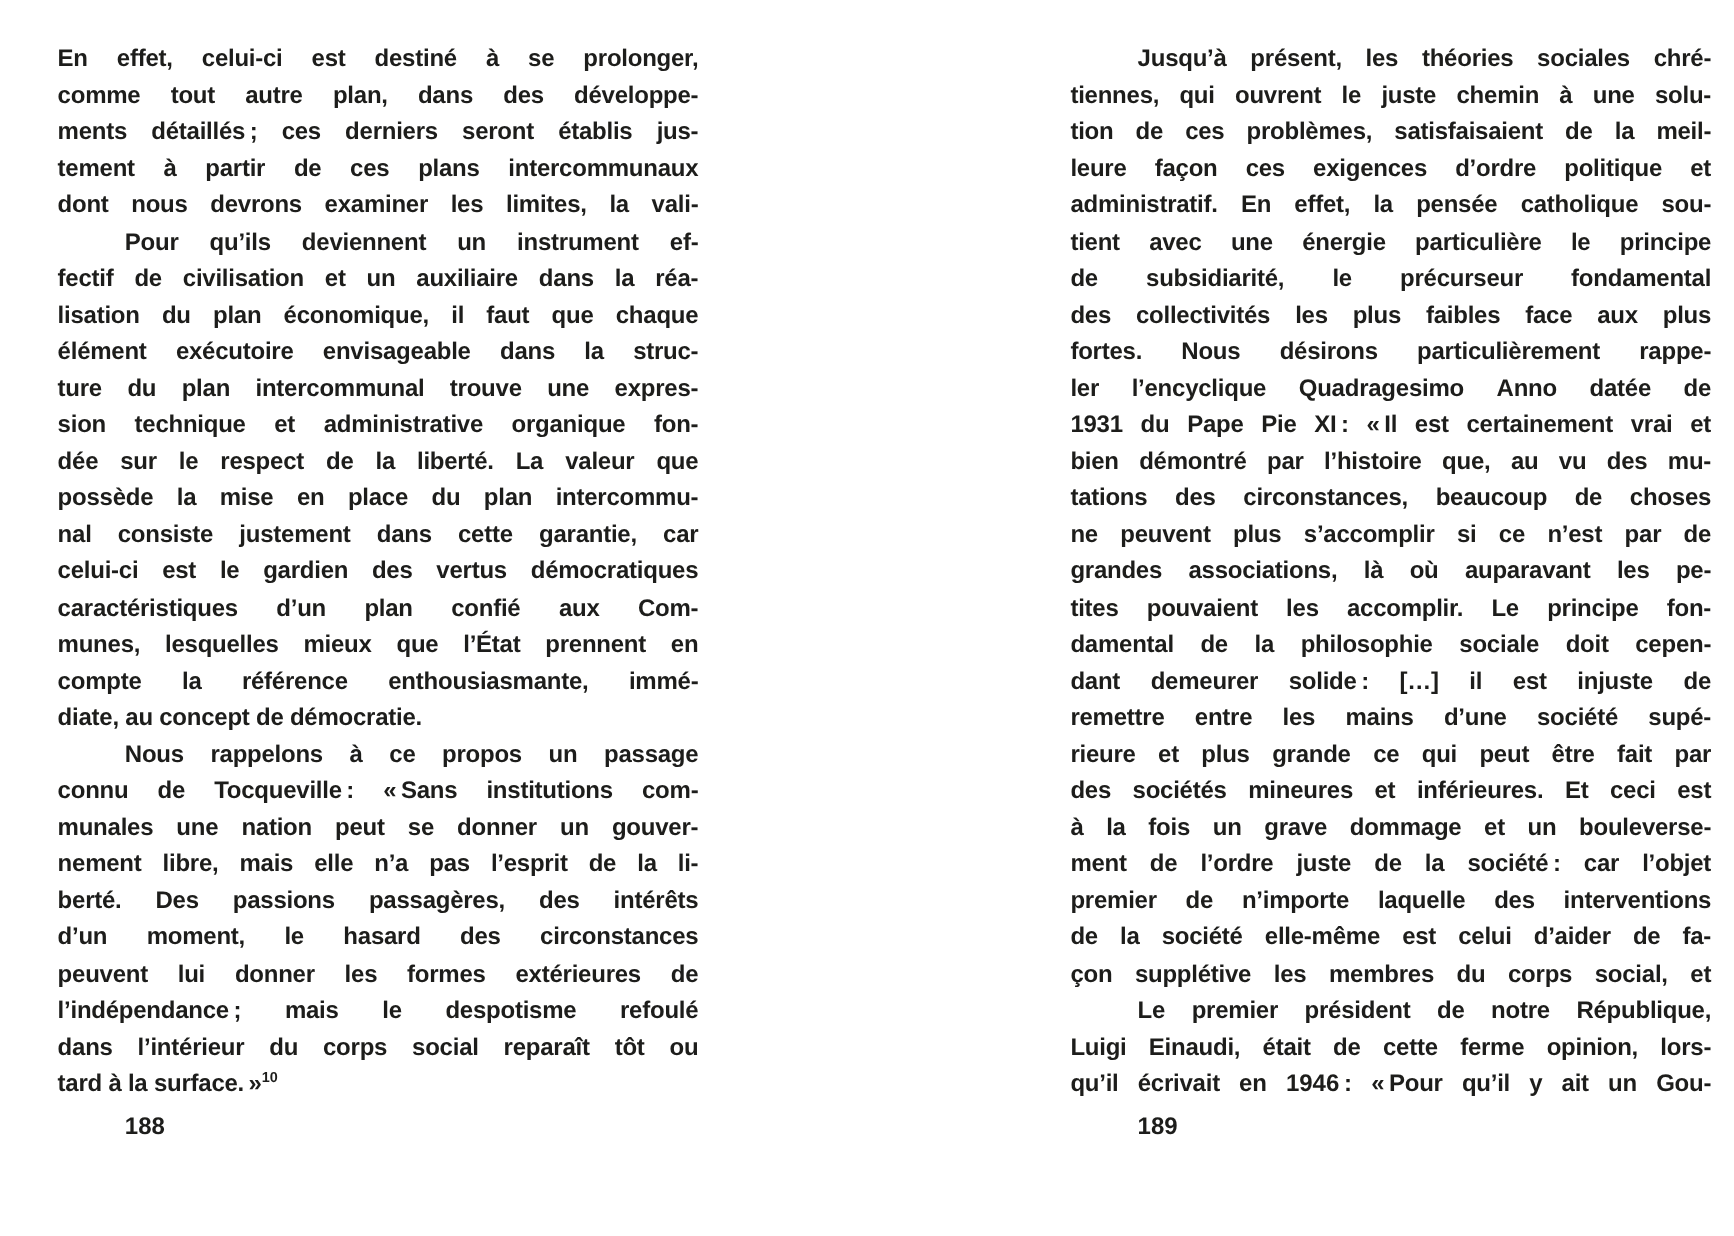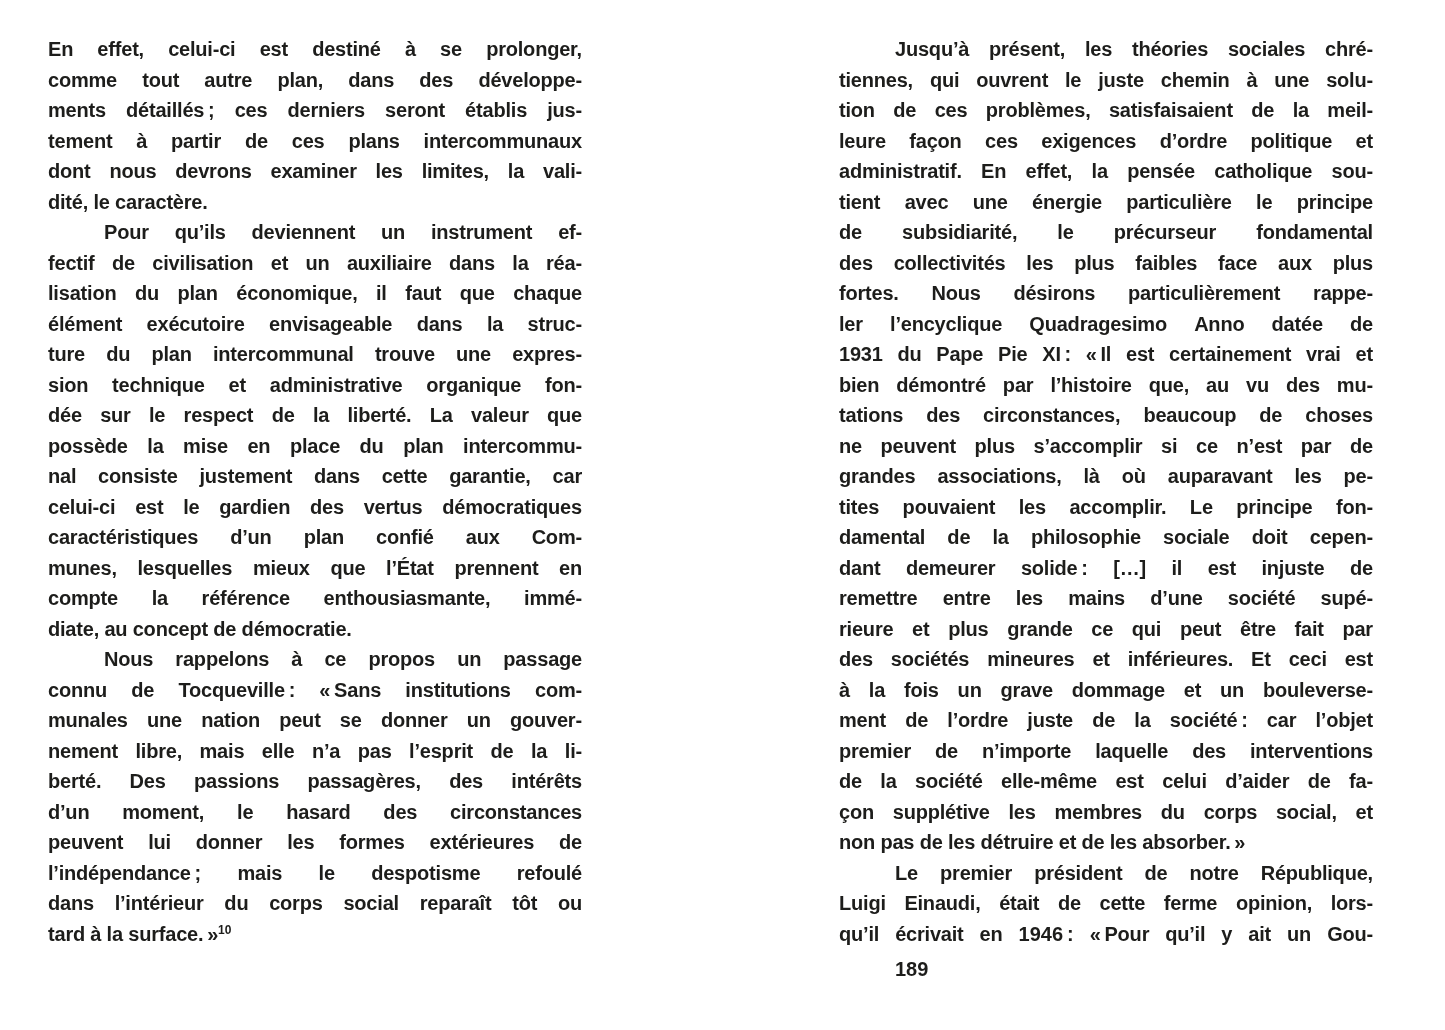--- a/index.html
+++ b/index.html
@@ -17,7 +17,7 @@
   .spread { position: absolute; inset: 0; background: #ffffff; }
   .page { position: absolute; top: 34px; width: 534px; }
   .page-left  { left: 48px; }
-  .page-right { left: 839px; }
+  .page-right { left: 892px; }
   .line {
     display: flex;
     justify-content: space-between;

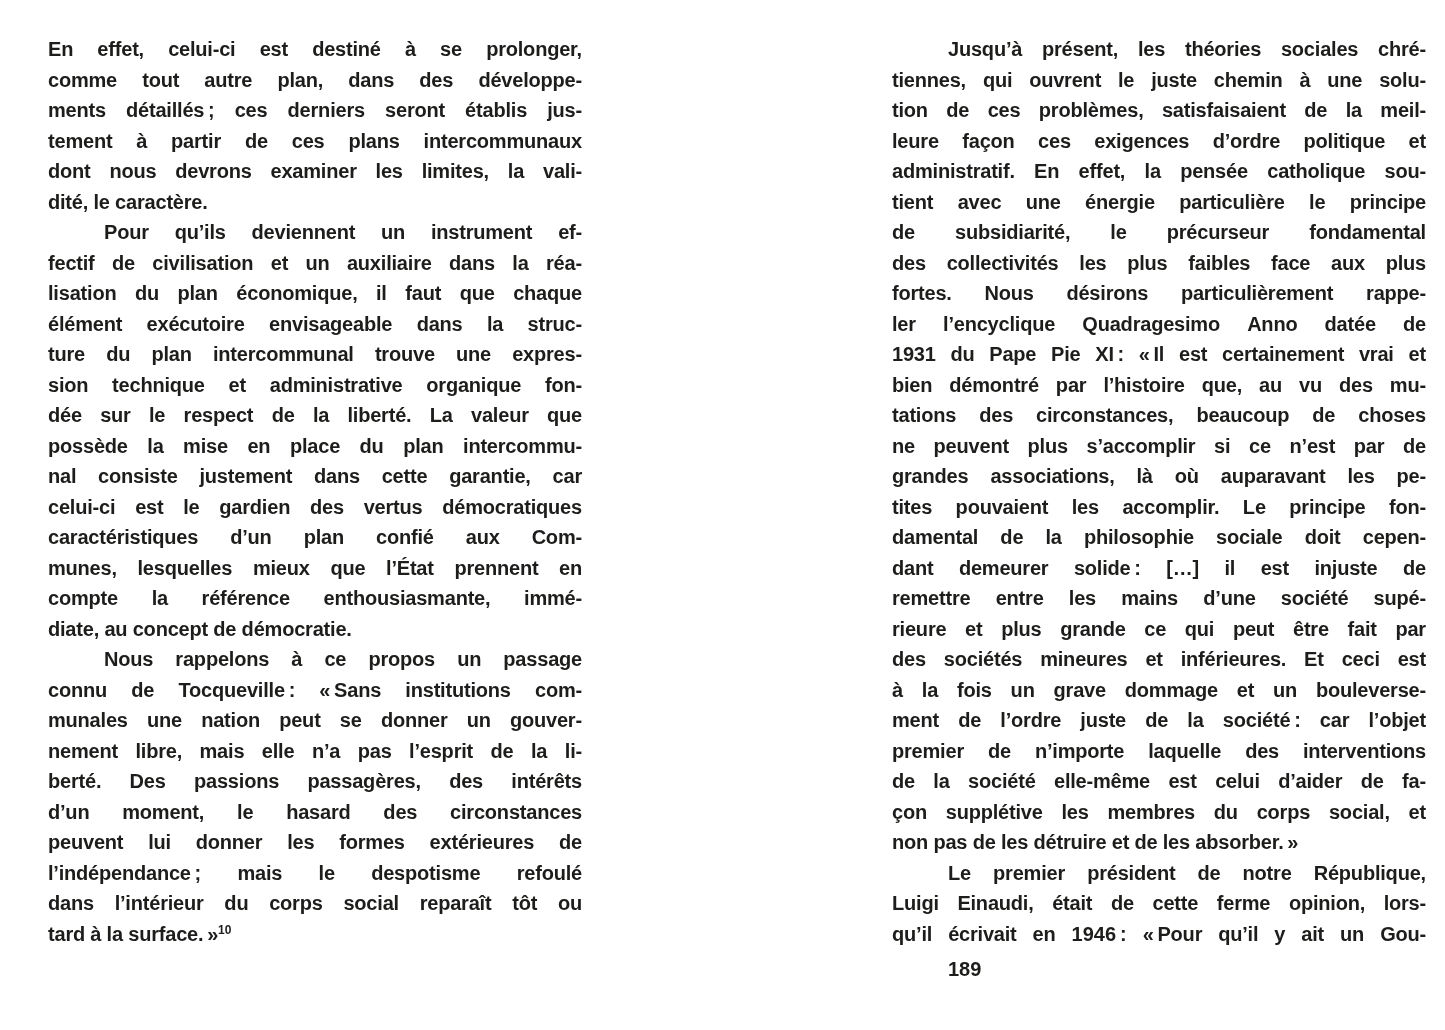--- a/index.html
+++ b/index.html
@@ -57,7 +57,6 @@
         <div class="line"><span>ments</span><span>détaillés ;</span><span>ces</span><span>derniers</span><span>seront</span><span>établis</span><span>jus-</span></div>
         <div class="line"><span>tement</span><span>à</span><span>partir</span><span>de</span><span>ces</span><span>plans</span><span>intercommunaux</span></div>
         <div class="line"><span>dont</span><span>nous</span><span>devrons</span><span>examiner</span><span>les</span><span>limites,</span><span>la</span><span>vali-</span></div>
-        <div class="line end">dité, le caractère.</div>
         <div class="line indent"><span>Pour</span><span>qu’ils</span><span>deviennent</span><span>un</span><span>instrument</span><span>ef-</span></div>
         <div class="line"><span>fectif</span><span>de</span><span>civilisation</span><span>et</span><span>un</span><span>auxiliaire</span><span>dans</span><span>la</span><span>réa-</span></div>
         <div class="line"><span>lisation</span><span>du</span><span>plan</span><span>économique,</span><span>il</span><span>faut</span><span>que</span><span>chaque</span></div>

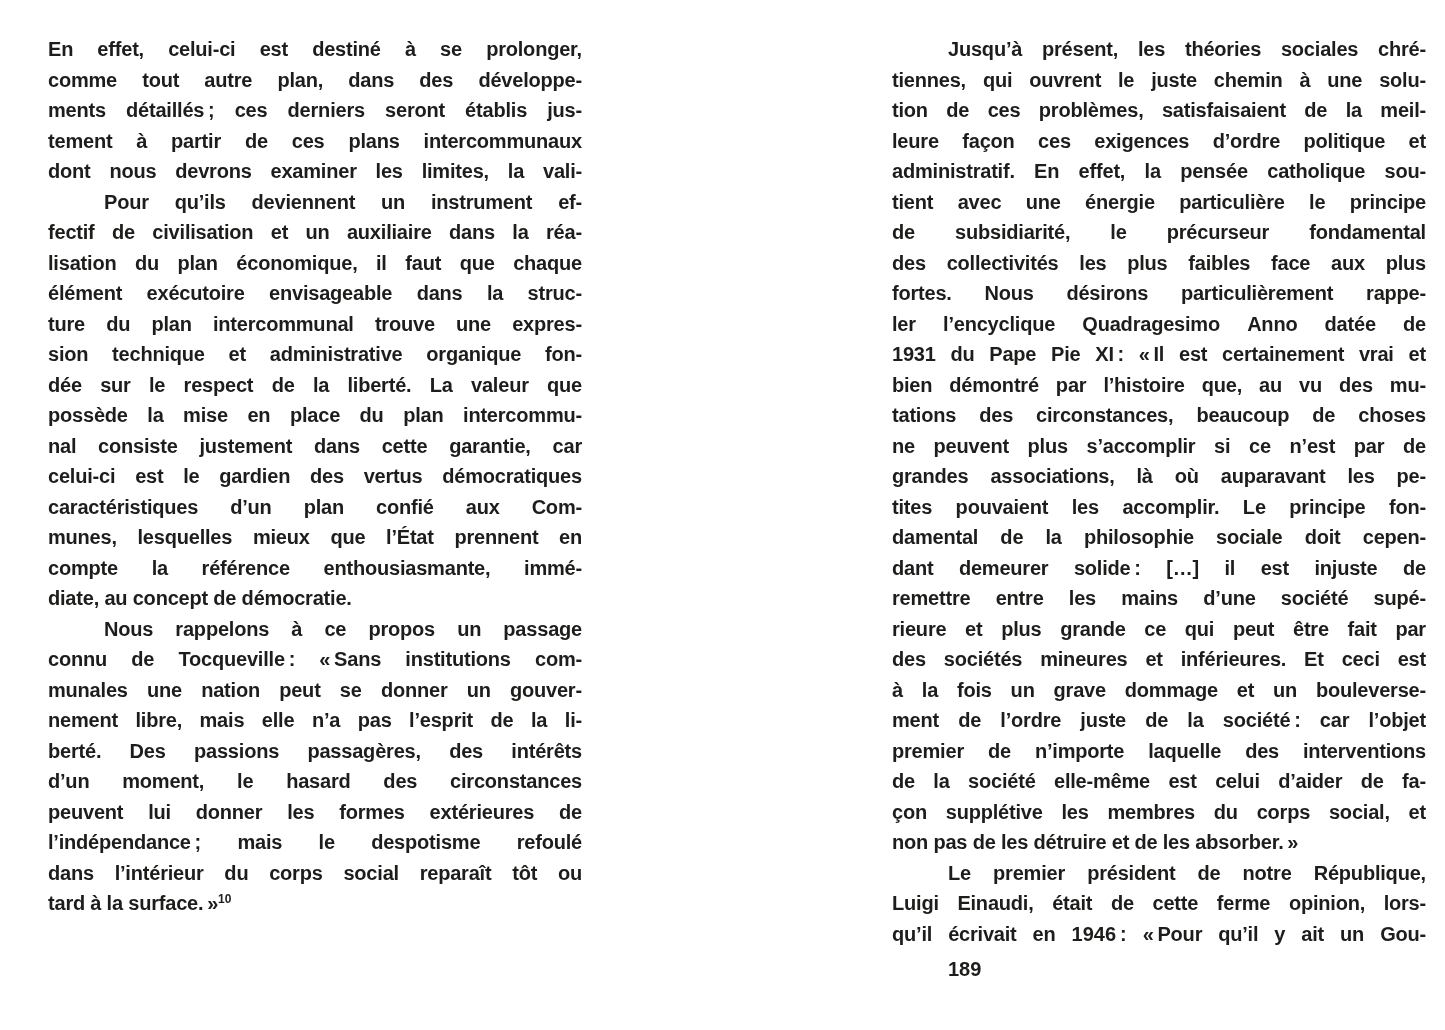--- a/index.html
+++ b/index.html
@@ -112,7 +112,6 @@
         <div class="line"><span>premier</span><span>de</span><span>n’importe</span><span>laquelle</span><span>des</span><span>interventions</span></div>
         <div class="line"><span>de</span><span>la</span><span>société</span><span>elle-même</span><span>est</span><span>celui</span><span>d’aider</span><span>de</span><span>fa-</span></div>
         <div class="line"><span>çon</span><span>supplétive</span><span>les</span><span>membres</span><span>du</span><span>corps</span><span>social,</span><span>et</span></div>
-        <div class="line end">non pas de les détruire et de les absorber. »</div>
         <div class="line indent"><span>Le</span><span>premier</span><span>président</span><span>de</span><span>notre</span><span>République,</span></div>
         <div class="line"><span>Luigi</span><span>Einaudi,</span><span>était</span><span>de</span><span>cette</span><span>ferme</span><span>opinion,</span><span>lors-</span></div>
         <div class="line"><span>qu’il</span><span>écrivait</span><span>en</span><span>1946 :</span><span>« Pour</span><span>qu’il</span><span>y</span><span>ait</span><span>un</span><span>Gou-</span></div>

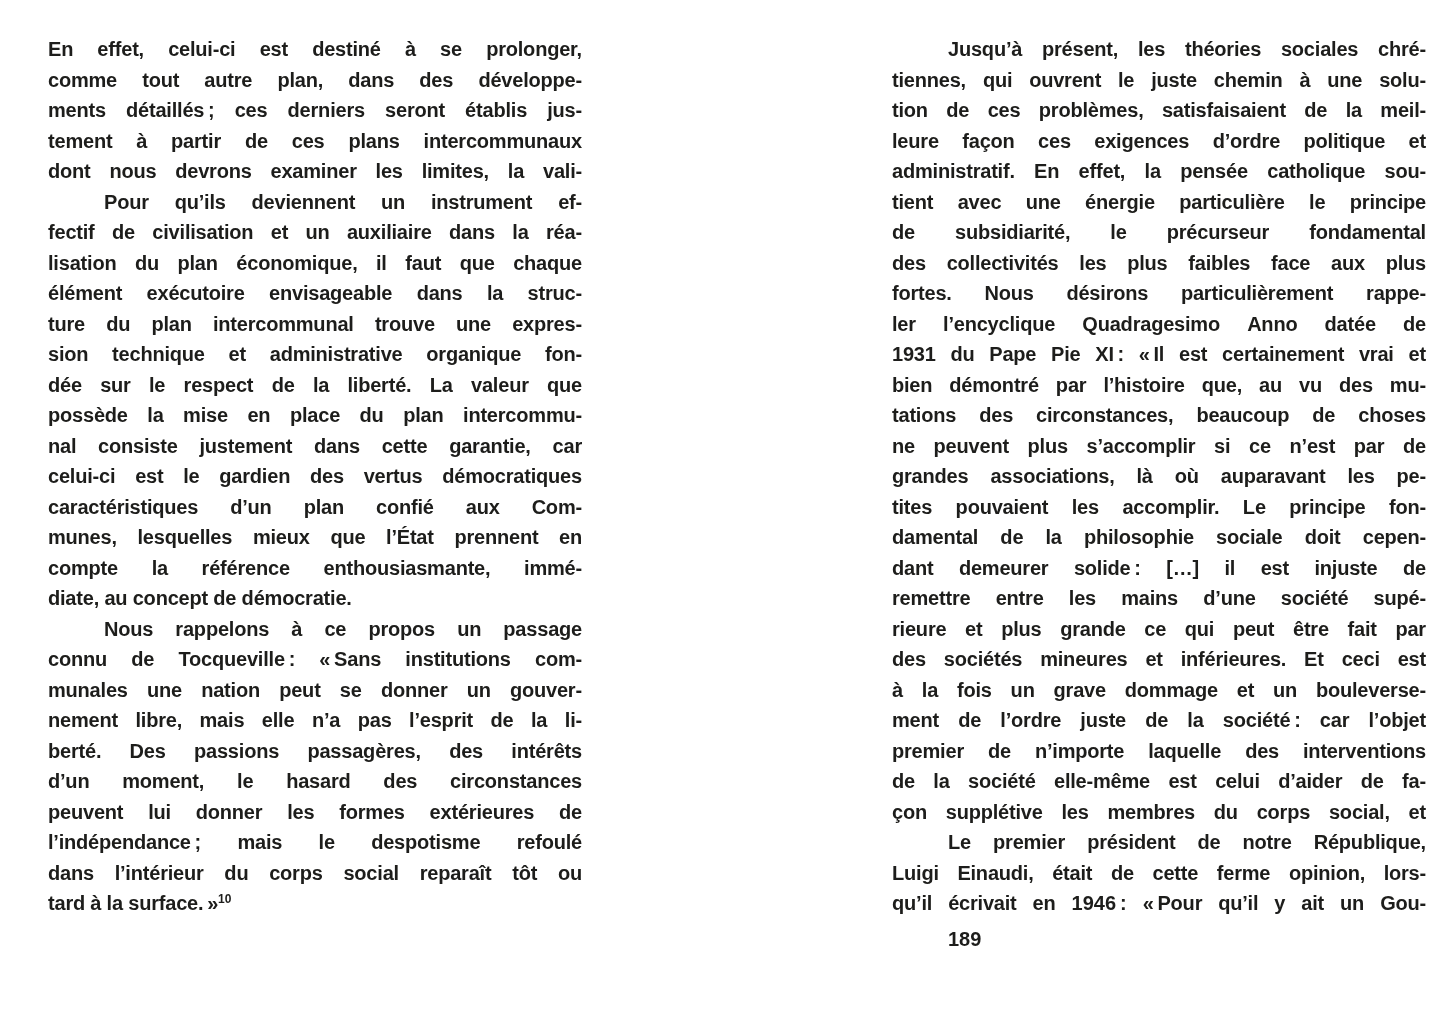--- a/index.html
+++ b/index.html
@@ -82,6 +82,7 @@
         <div class="line"><span>dans</span><span>l’intérieur</span><span>du</span><span>corps</span><span>social</span><span>reparaît</span><span>tôt</span><span>ou</span></div>
         <div class="line end">tard à la surface. »<sup>10</sup></div>
       </div>
+    <div class="page-number">188</div>
   </section>
 
   <section class="page page-right">

